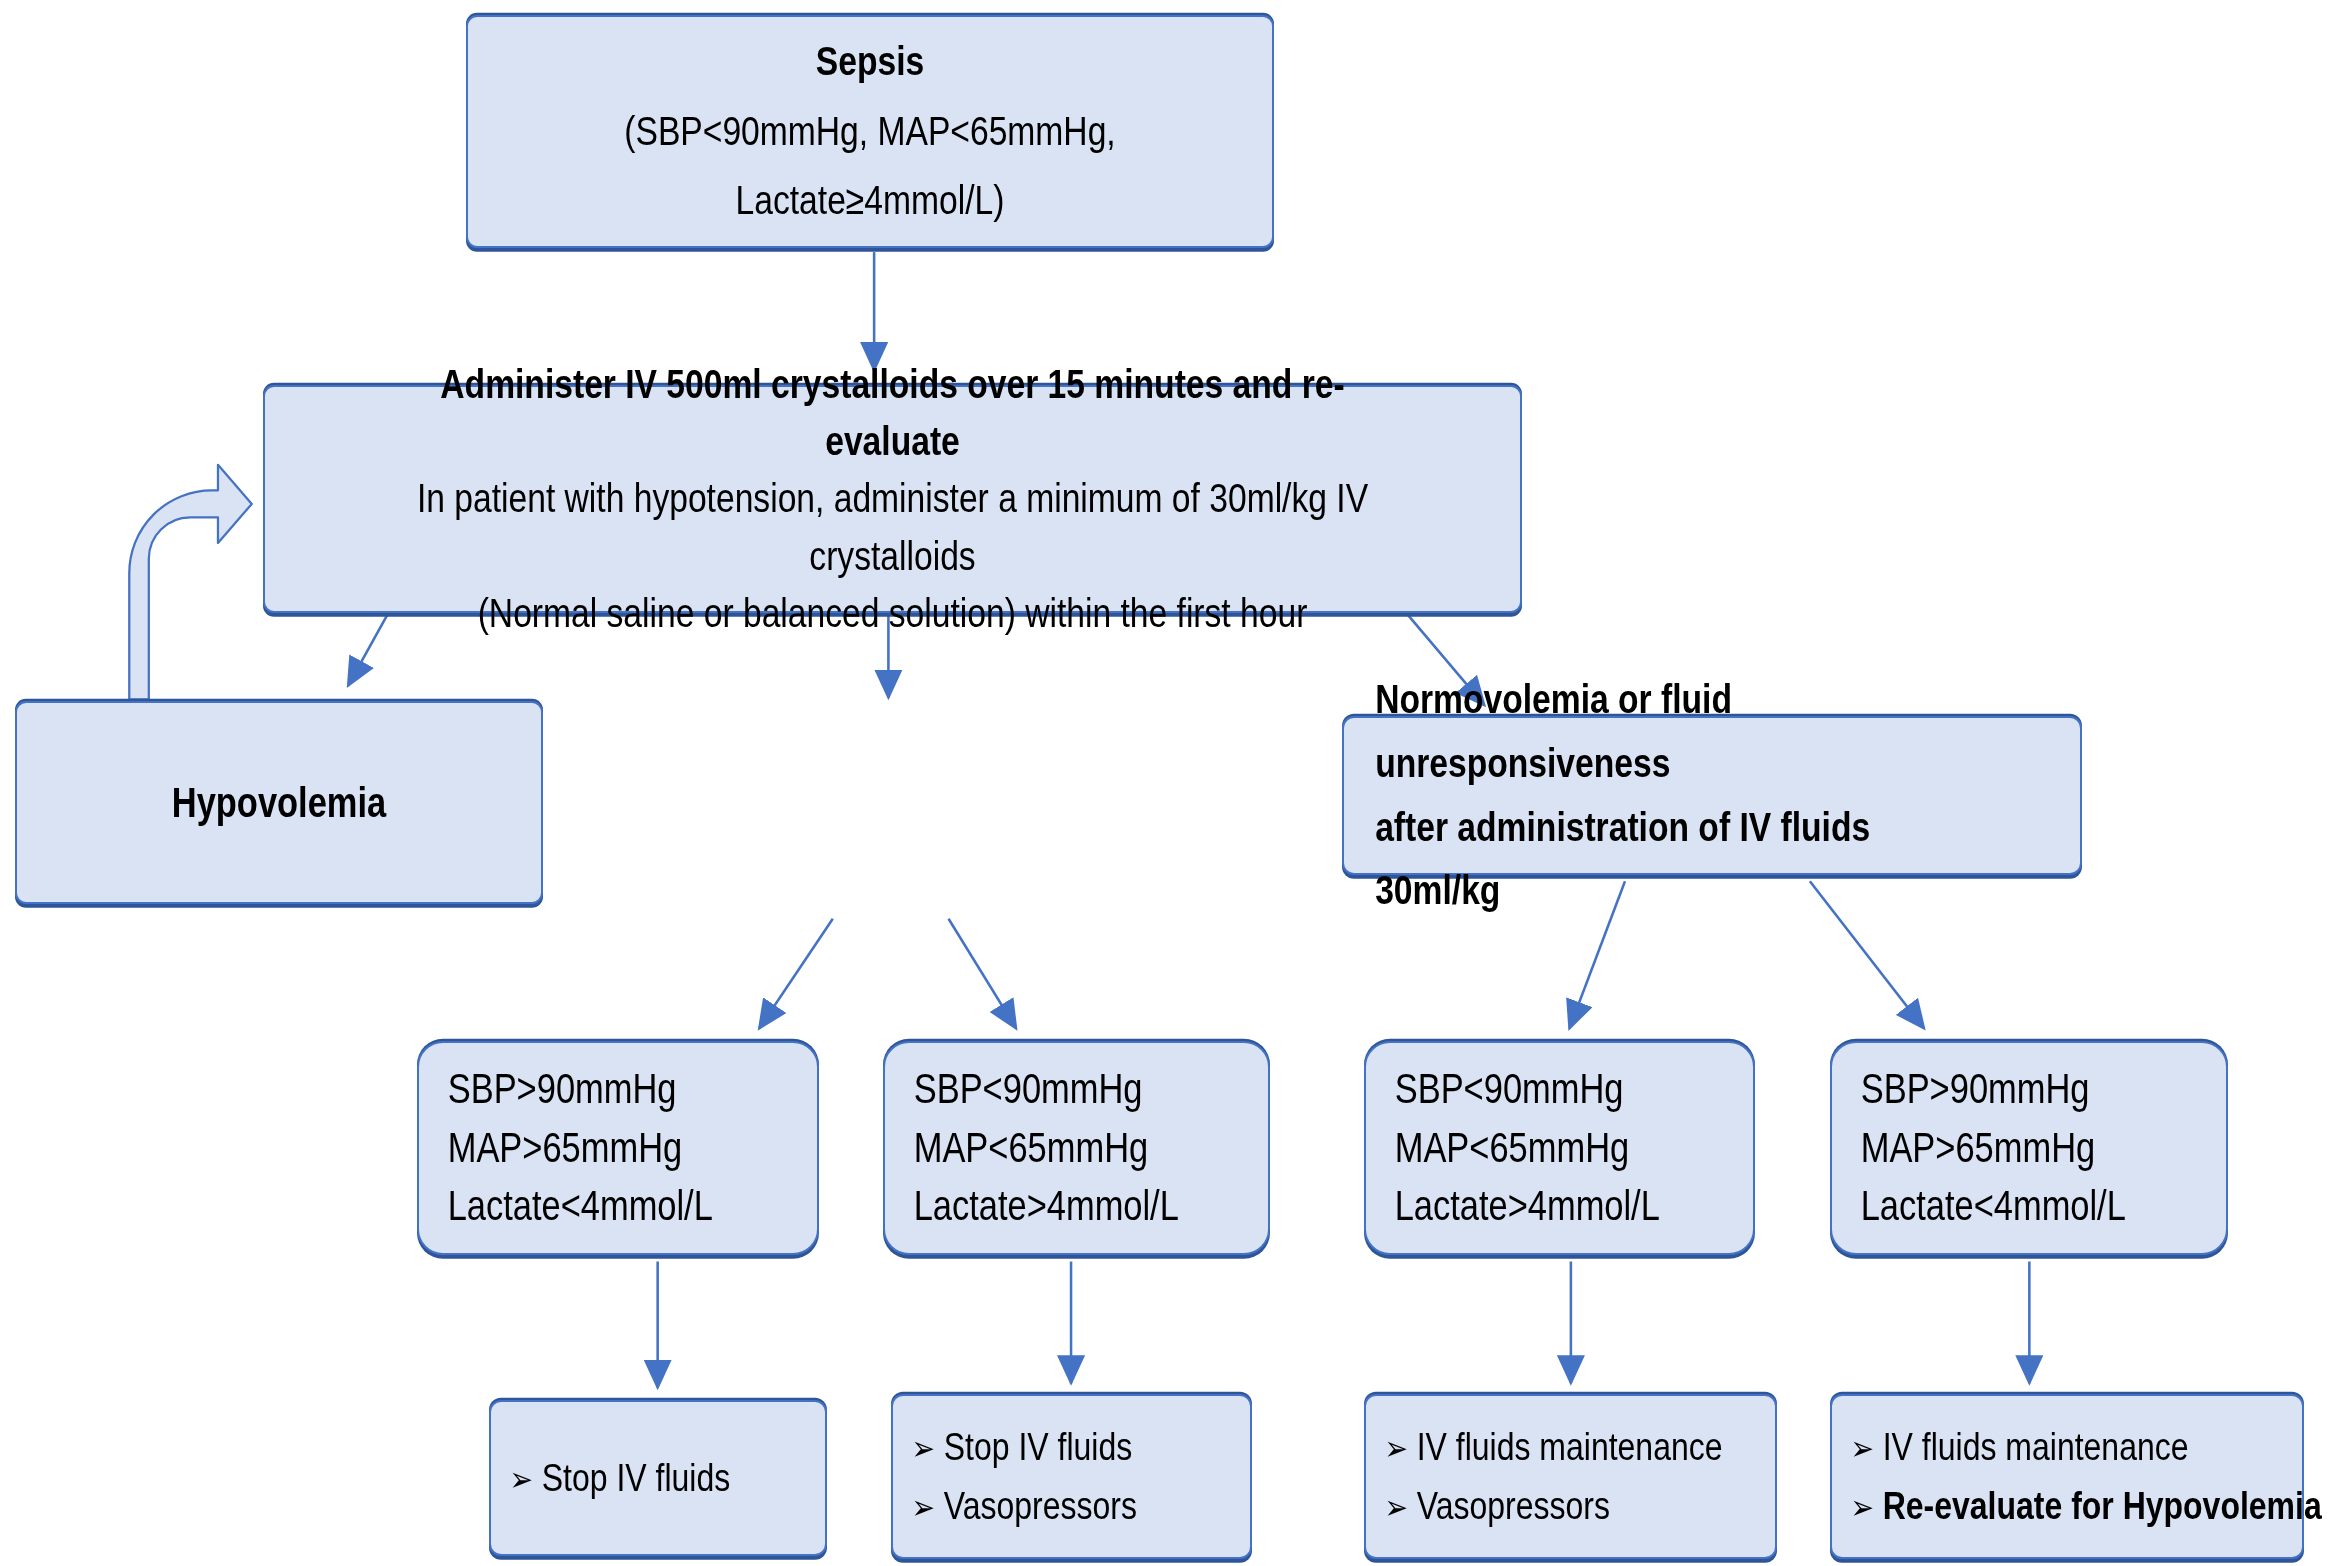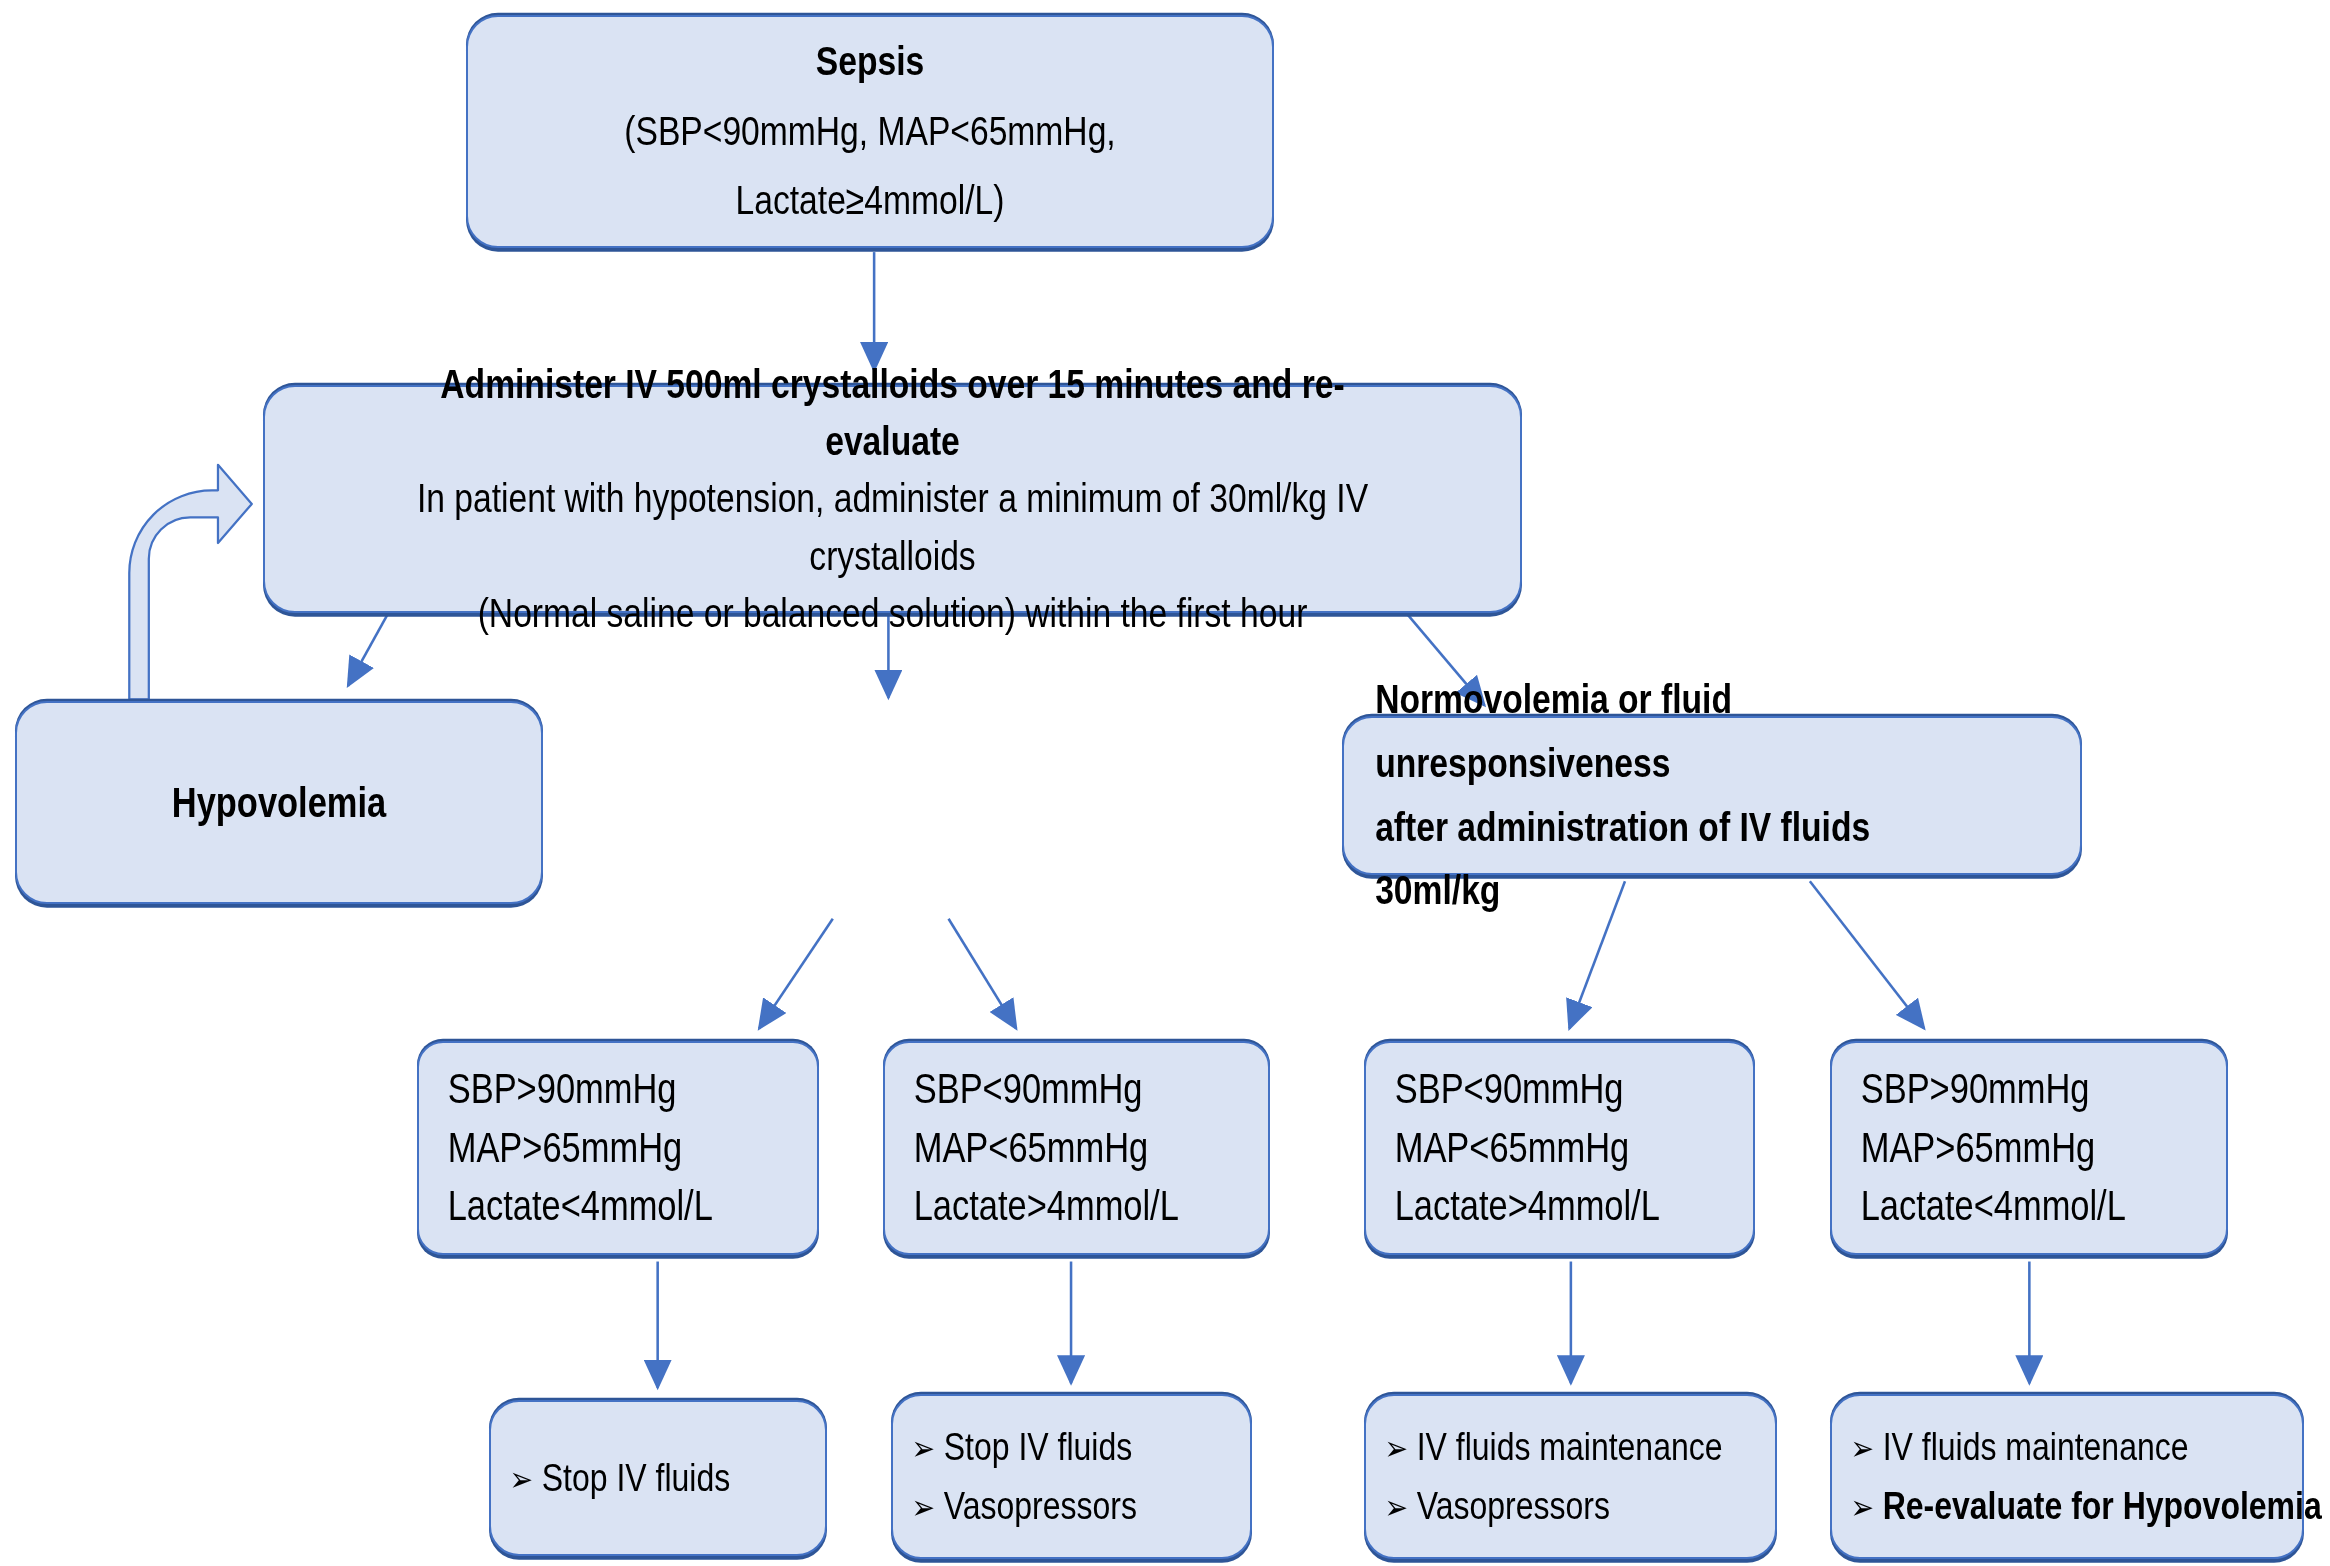--- a/index.html
+++ b/index.html
@@ -15,7 +15,7 @@
   .arrows{position:absolute;left:0;top:0;width:2330px;height:1567px;}
   .box{
     position:absolute; background:var(--fill);
-    border:2.3px solid var(--border); border-radius:32px;
+    border:2.3px solid var(--border); border-radius:11px;
     box-shadow:0 3.8px 0 var(--edge), 0 -2.3px 0 var(--edge);
     display:flex; flex-direction:column; justify-content:center;
     box-sizing:border-box;

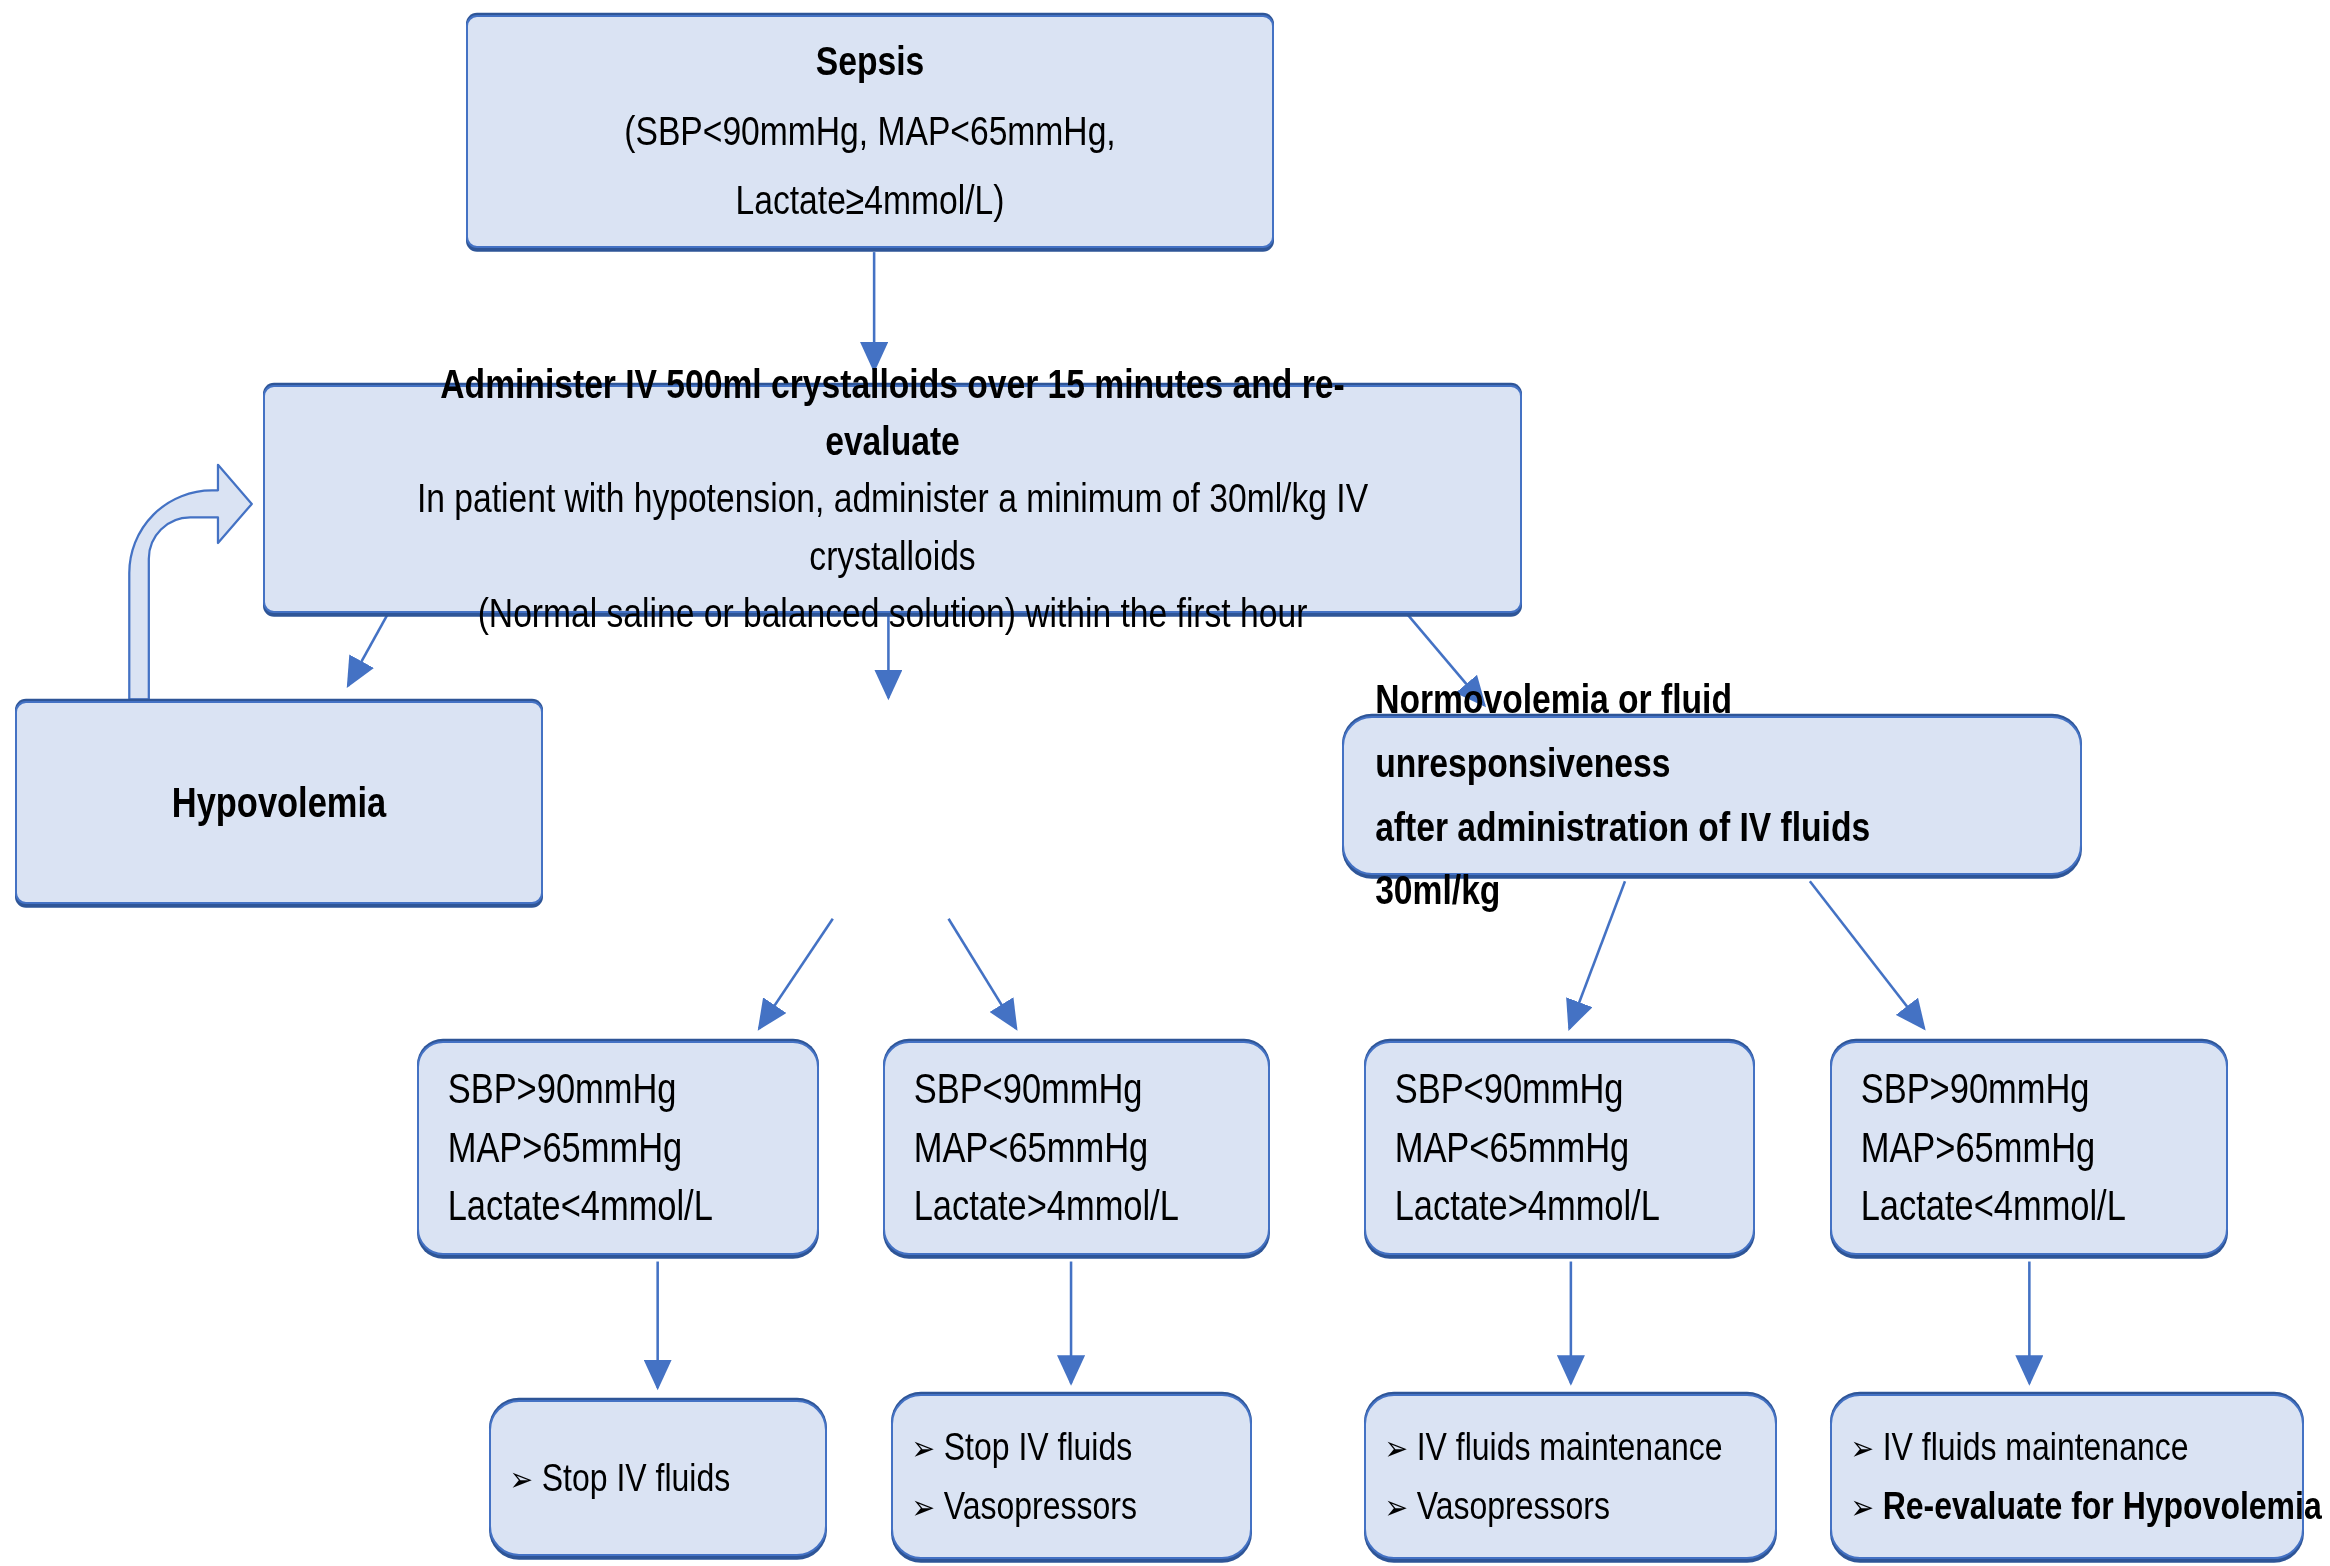--- a/index.html
+++ b/index.html
@@ -20,7 +20,7 @@
     display:flex; flex-direction:column; justify-content:center;
     box-sizing:border-box;
   }
-  .r50{border-radius:26px;} .r45{border-radius:30px;}
+  .r50{border-radius:26px;} .r45{border-radius:12px;}
   .tx{transform:scaleX(0.82); transform-origin:center center; text-align:center; width:100%;}
   .tx-l{transform:scaleX(0.82); transform-origin:left center; text-align:left;}
   .bold{font-weight:bold;}

